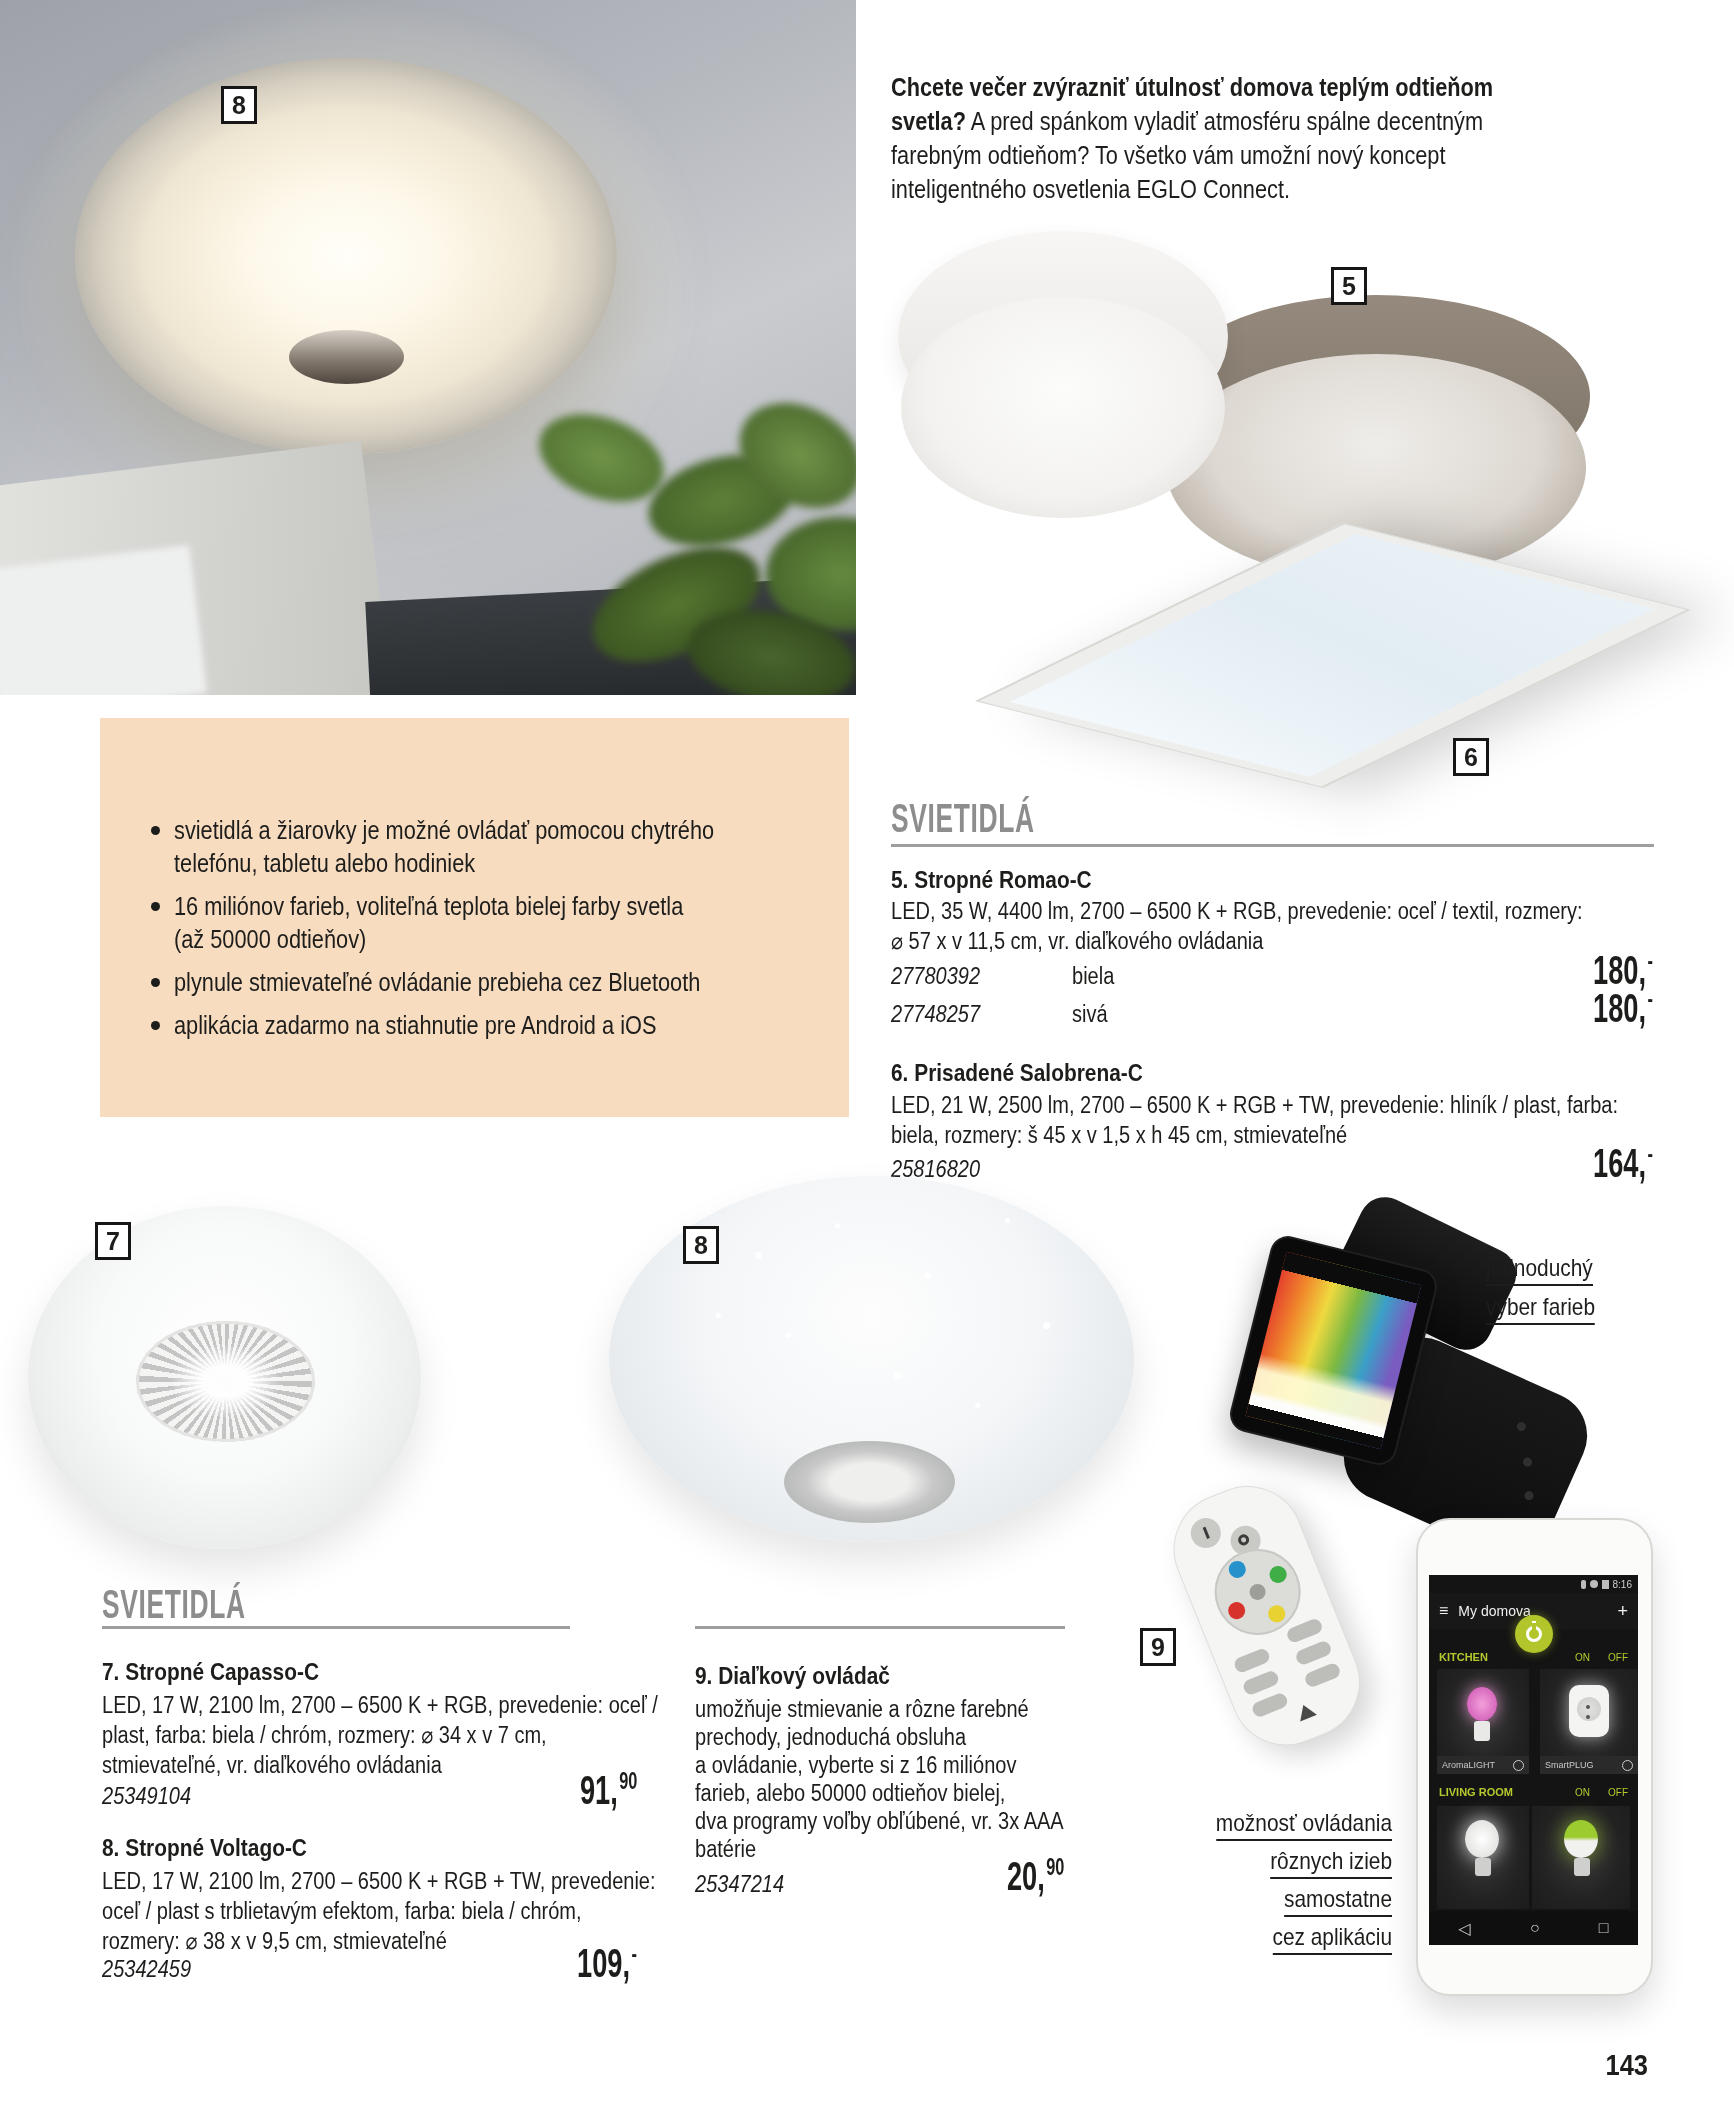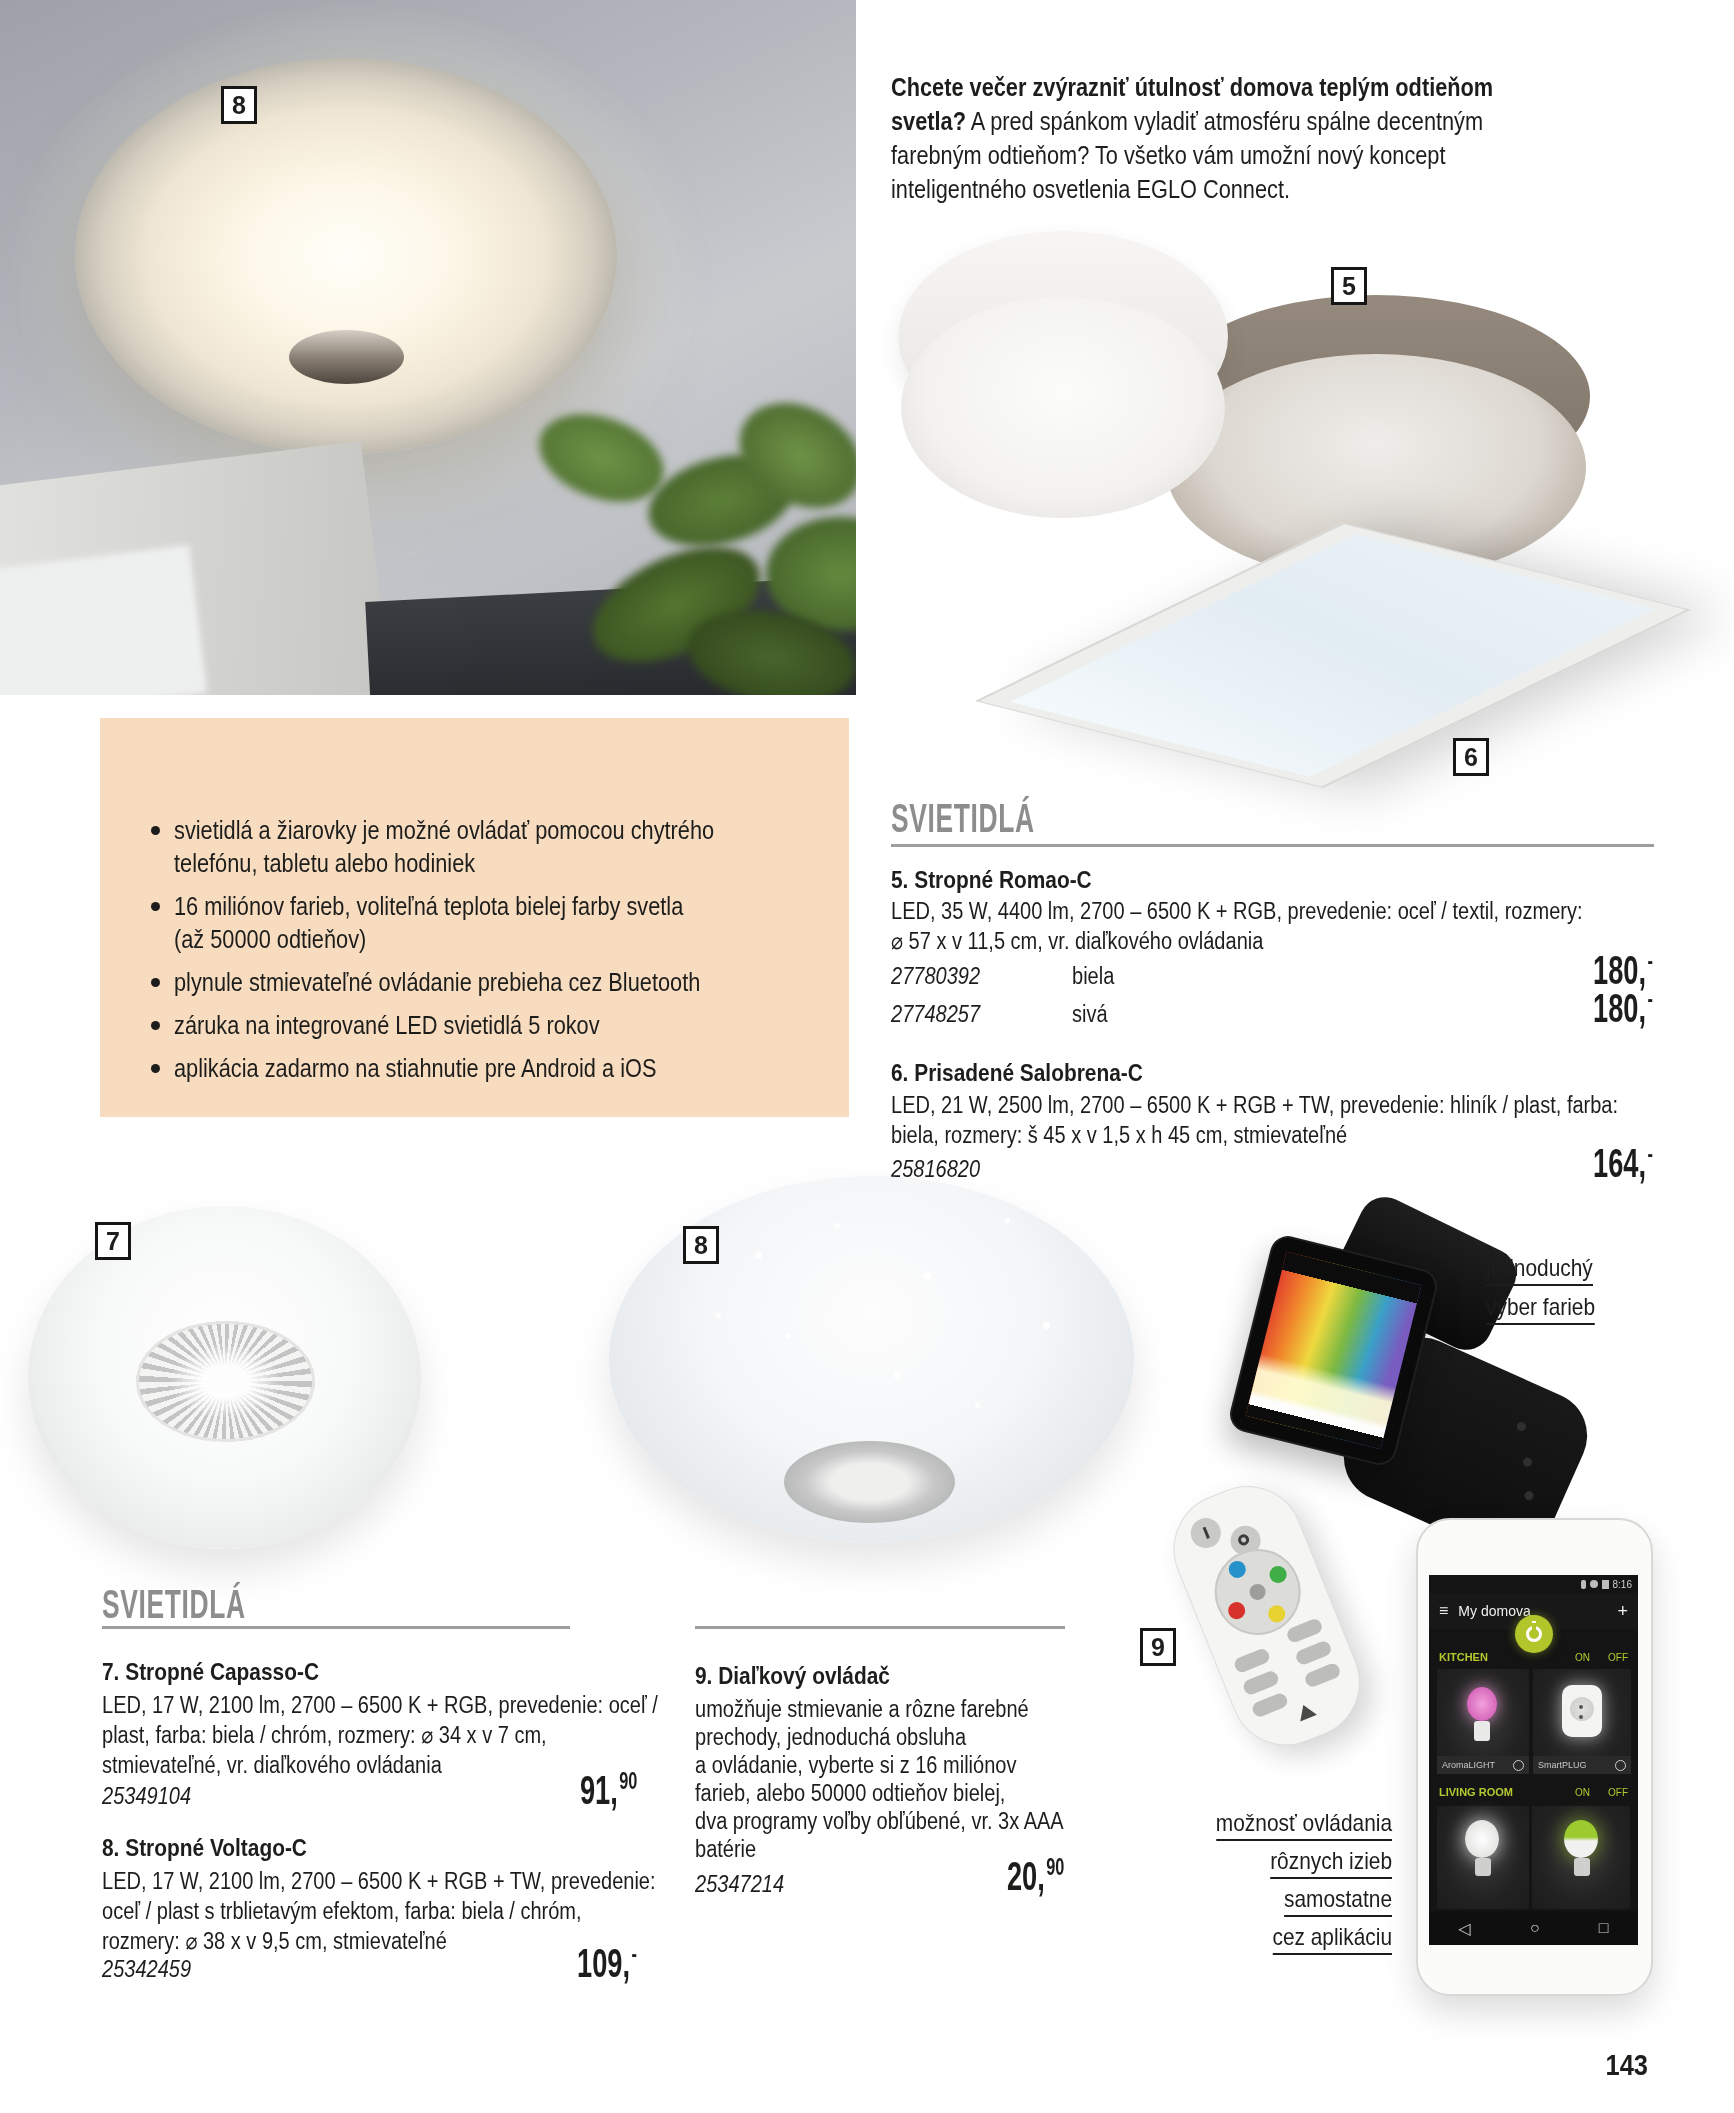--- a/index.html
+++ b/index.html
@@ -187,9 +187,6 @@
         <div class="feat-line">plynule stmievateľné ovládanie prebieha cez Bluetooth</div>
       </li>
       <li>
-        <div class="feat-line">záruka na integrované LED svietidlá 5 rokov</div>
-      </li>
-      <li>
         <div class="feat-line">aplikácia zadarmo na stiahnutie pre Android a iOS</div>
       </li>
     </ul>

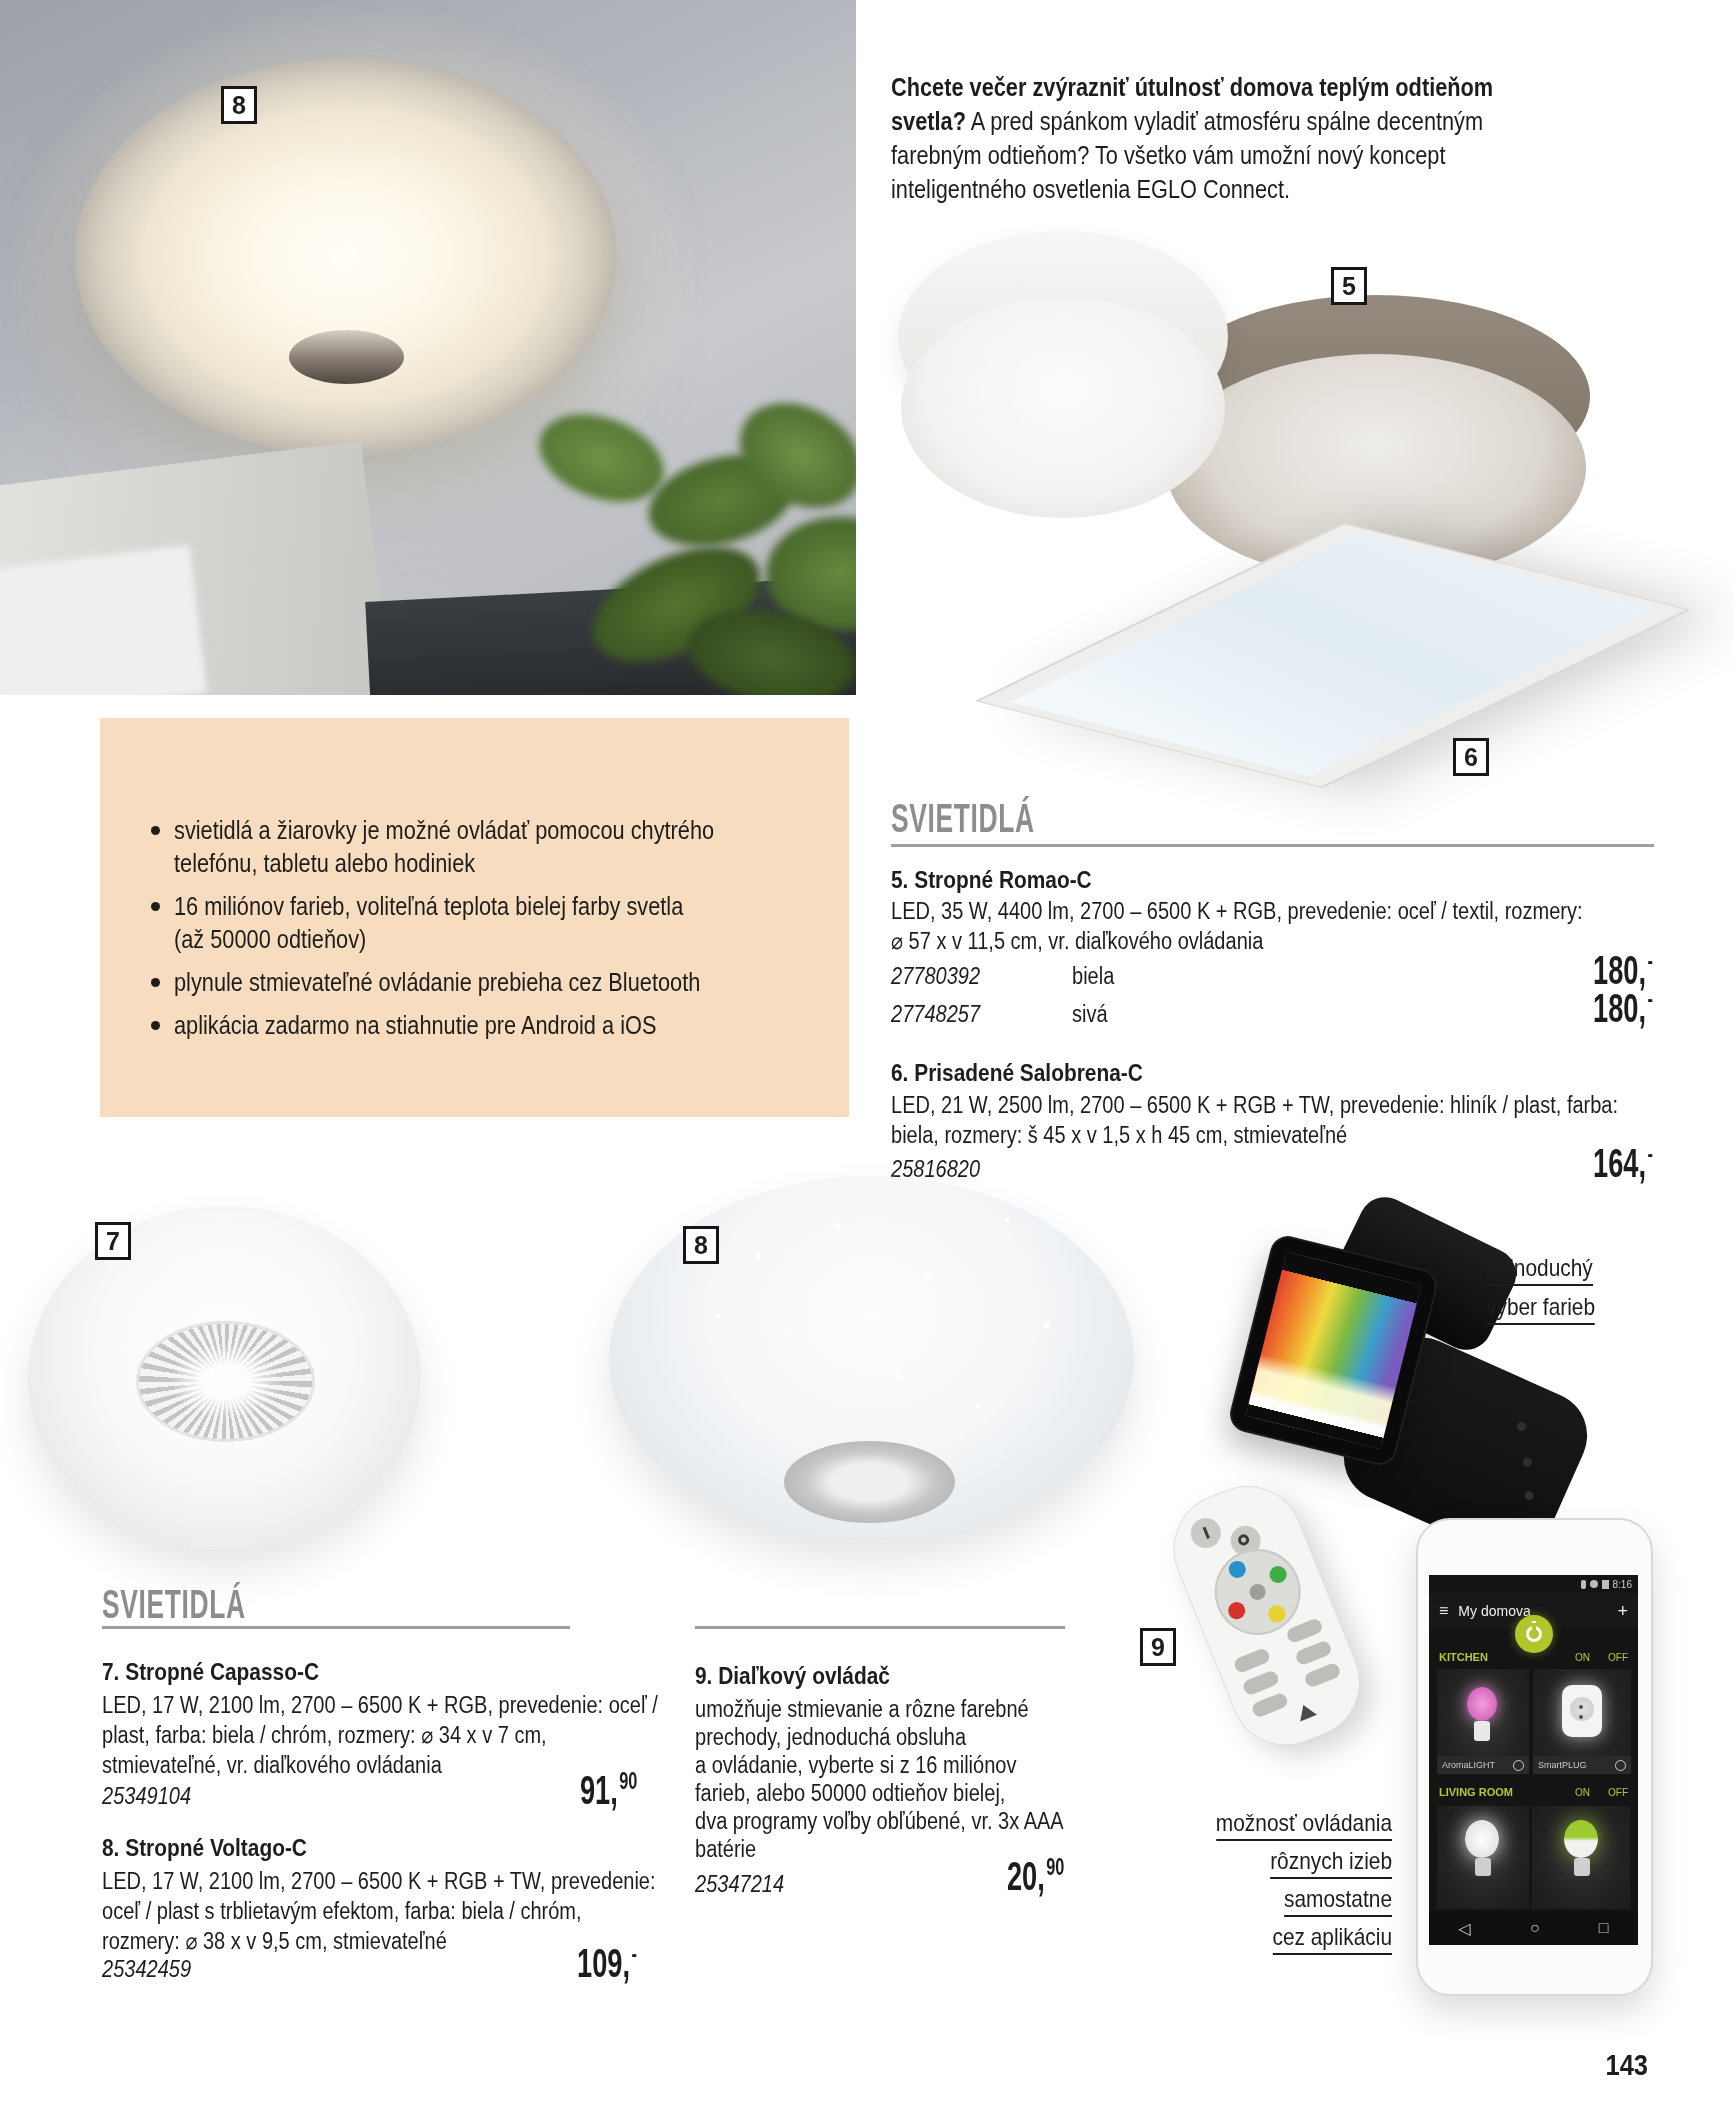--- a/index.html
+++ b/index.html
@@ -327,7 +327,7 @@
           <span class="p-pwr-ic"></span>
         </div>
       </div>
-      <div class="p-card" style="left:104px;top:94px;width:98px;height:105px;">
+      <div class="p-card" style="left:111px;top:94px;width:98px;height:105px;">
         <div class="bulb-head" style="left:29px;top:16px;width:40px;height:52px;border-radius:10px;background:#f4f4f2;box-shadow:0 0 16px rgba(255,255,255,.55);"></div>
         <div class="bulb-head" style="left:37px;top:28px;width:24px;height:24px;background:radial-gradient(#e2e2e0,#cacac8);"></div>
         <div class="bulb-base" style="left:46px;top:36px;width:4px;height:4px;background:#555;border-radius:50%;"></div>

